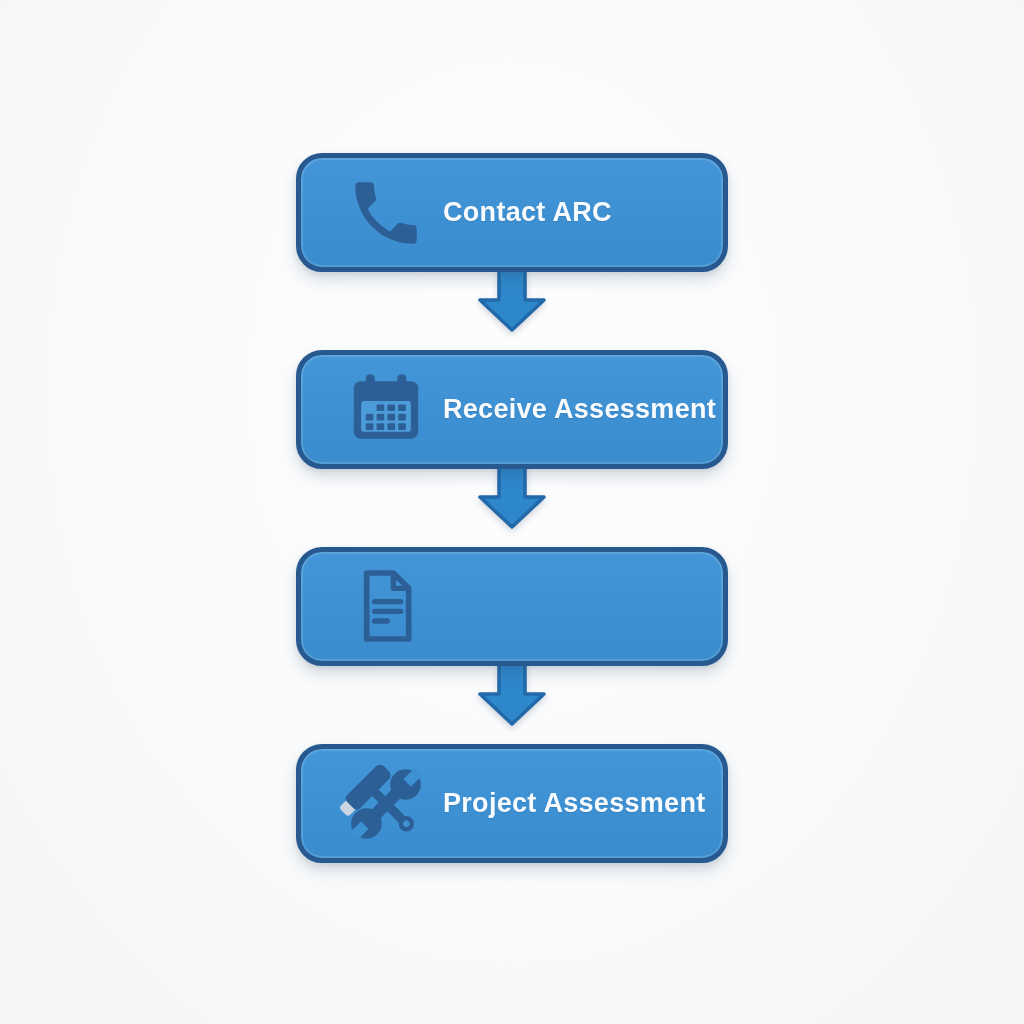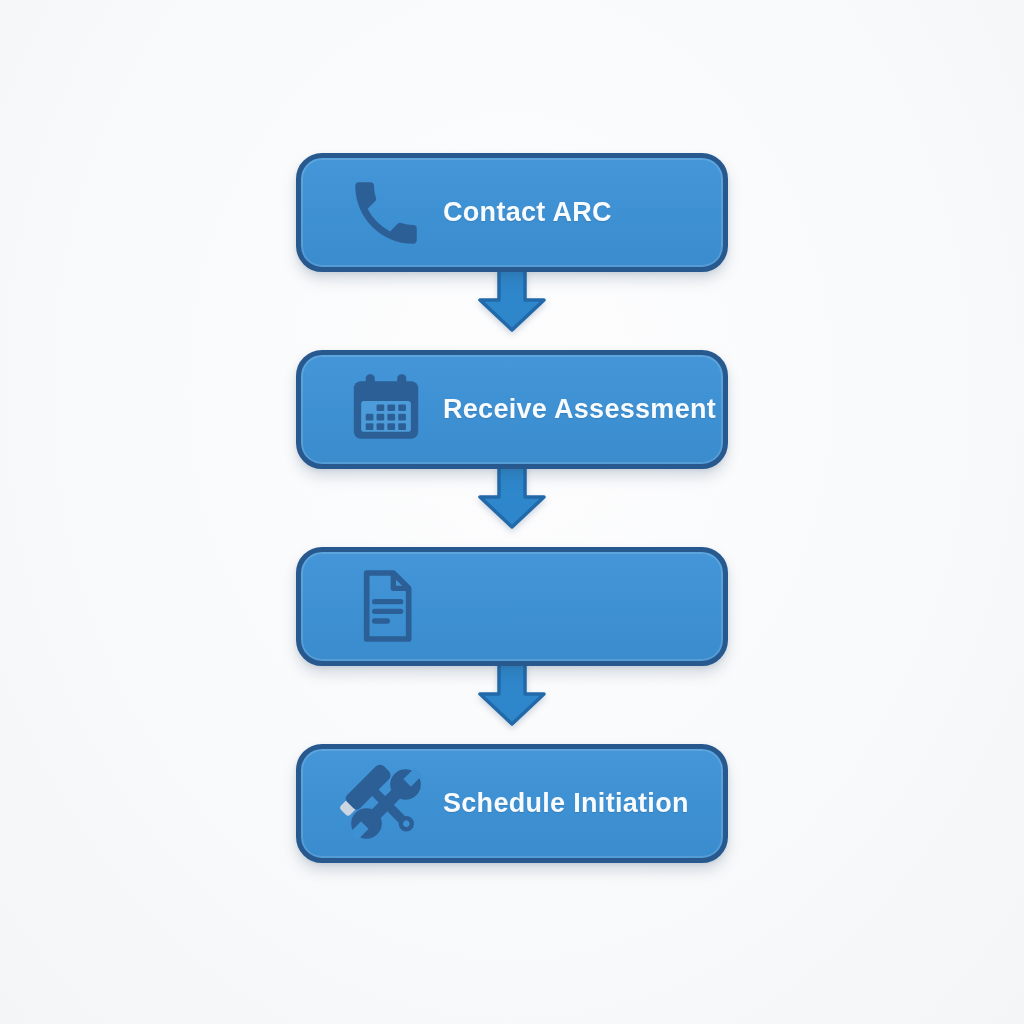--- a/index.html
+++ b/index.html
@@ -158,7 +158,7 @@
           </g>
         </svg>
       </span>
-      <span class="step-label">Schedule Initiation</span>
+      <span class="step-label">Project Assessment</span>
     </div>
 
   </div>

